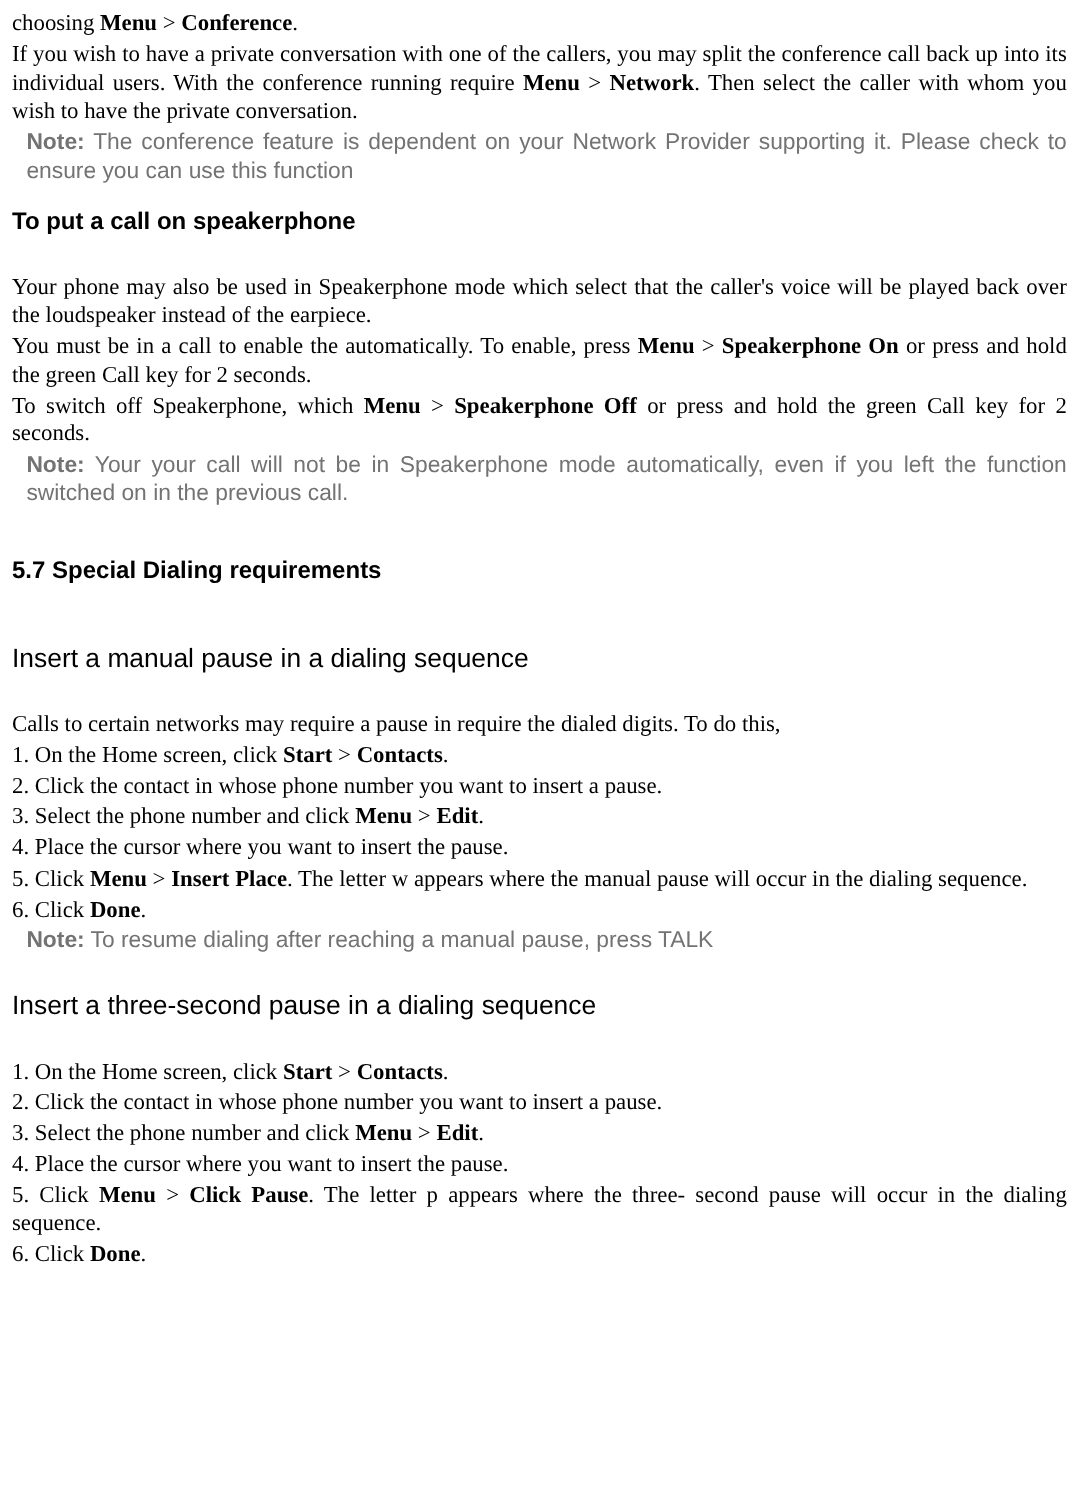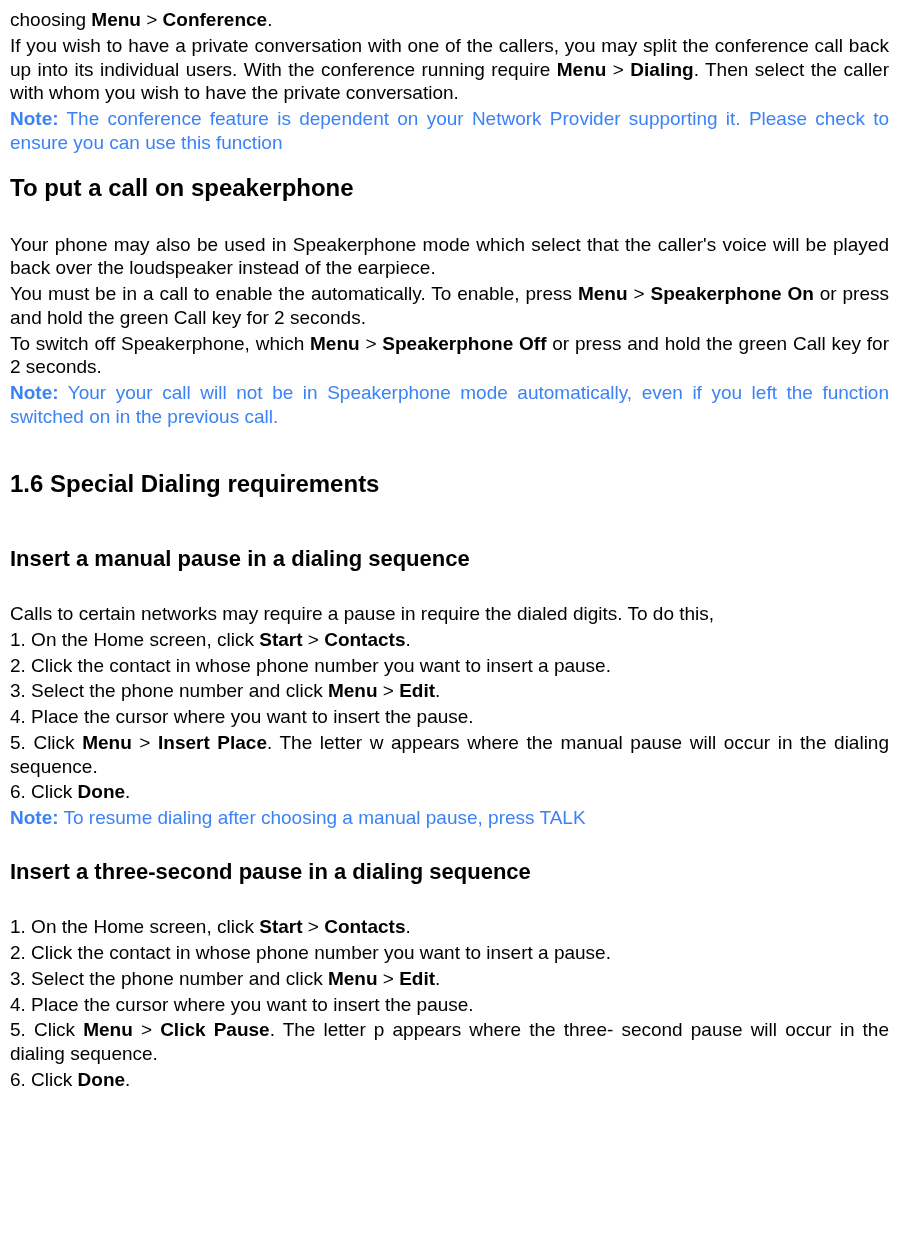--- a/index.html
+++ b/index.html
@@ -35,6 +35,7 @@
   }
   .para {
     margin: 0 0 2px 0;
+    font-family: Liberation Serif, serif;
   }
   .gap {
     height: 22px;

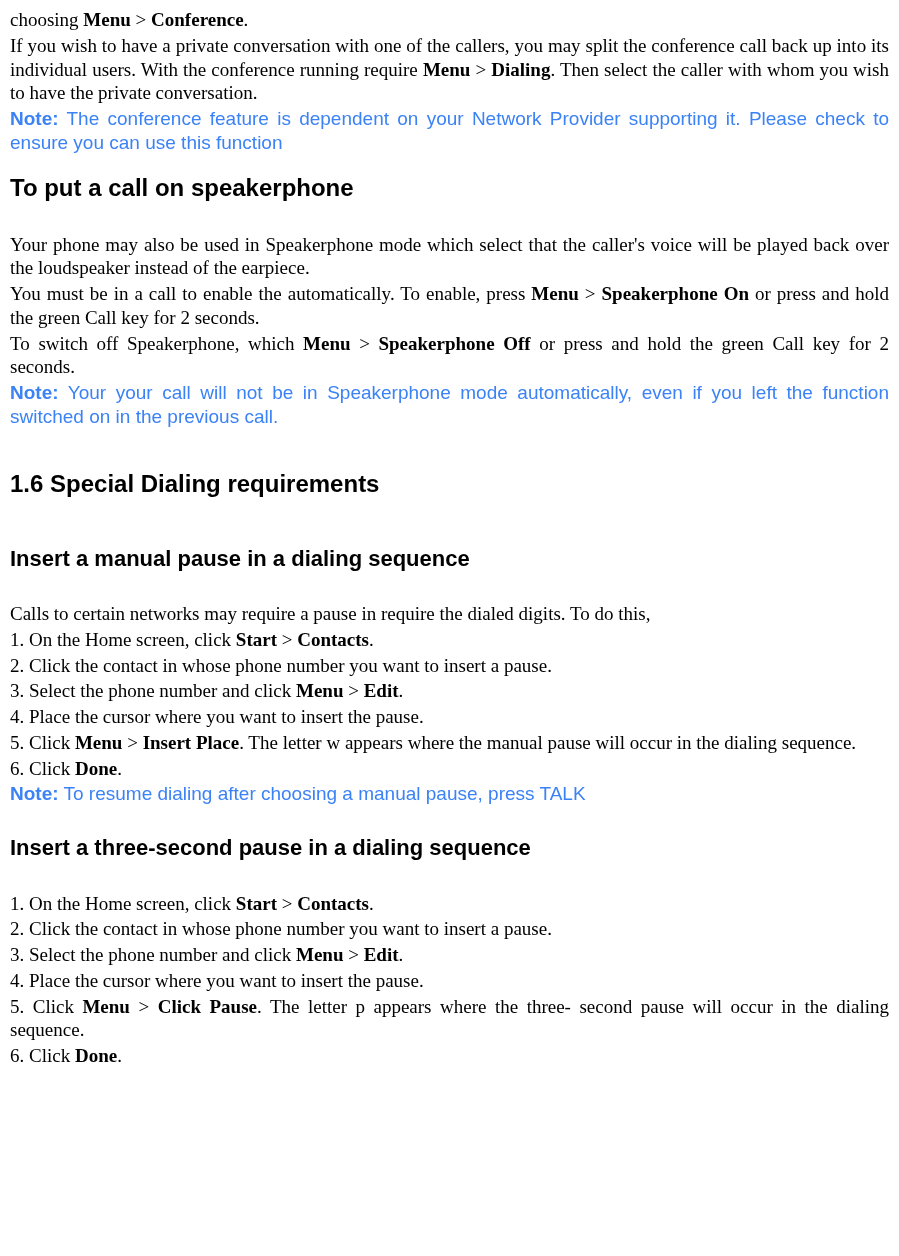--- a/index.html
+++ b/index.html
@@ -53,7 +53,7 @@
 </div>
 
 <div class="para justify">
-  <span>If you wish to have a private conversation with one of the callers, you may split the conference call back up into its individual users. With the conference running require </span><b>Menu</b><span> &gt; </span><b>Dialing</b><span>. Then select the caller with whom you wish to have the private conversation.</span>
+  <span>If you wish to have a private conversation with one of the callers, you may split the conference call back up into its individual users. With the conference running require </span><b>Menu</b><span> &gt; </span><b>Network</b><span>. Then select the caller with whom you wish to have the private conversation.</span>
 </div>
 
 <div class="note">

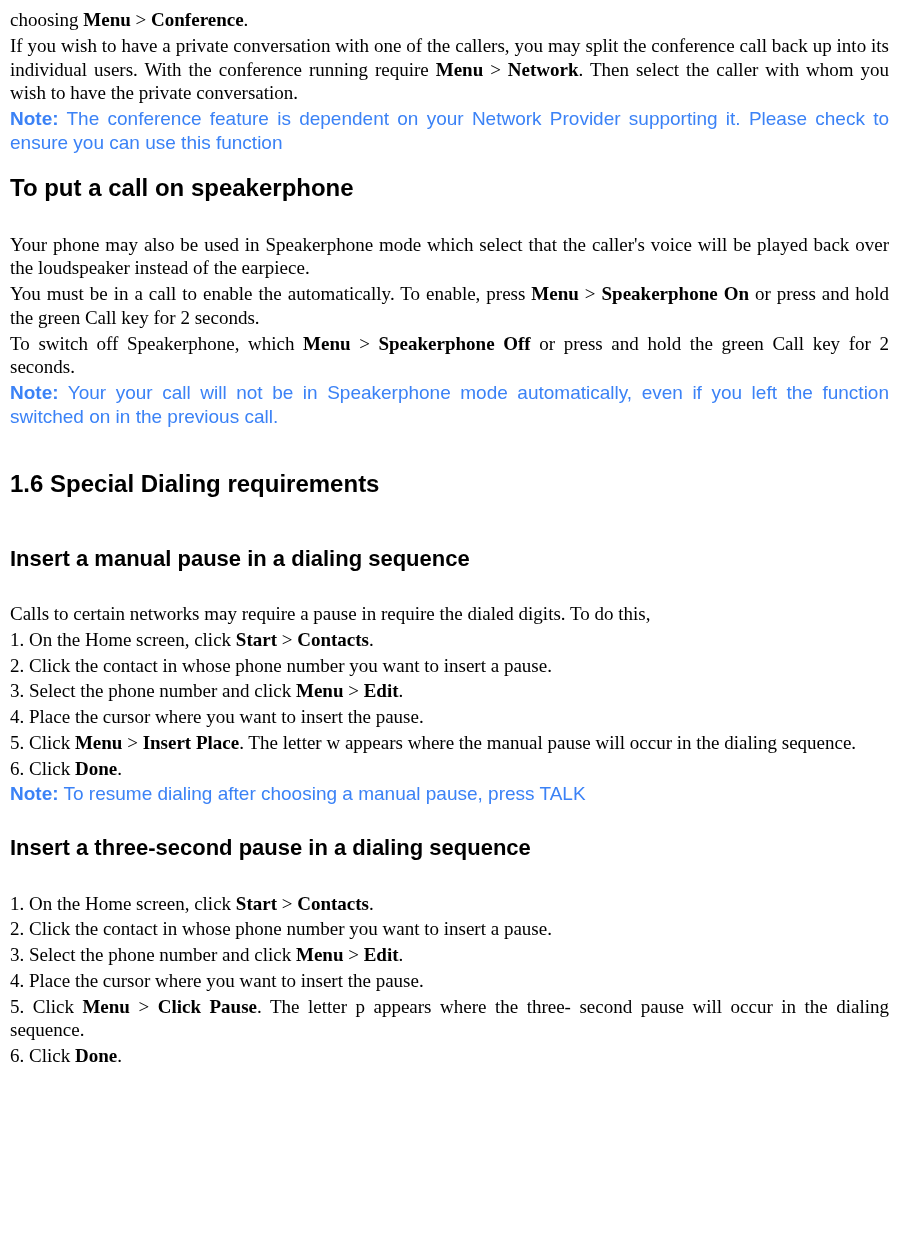--- a/index.html
+++ b/index.html
@@ -17,8 +17,9 @@
     text-align: justify;
   }
   .note {
-    color: #3b82f6;
+    color: #737373;
     text-align: justify;
+    margin-left: 12px;
   }
   .note .label {
     font-weight: bold;

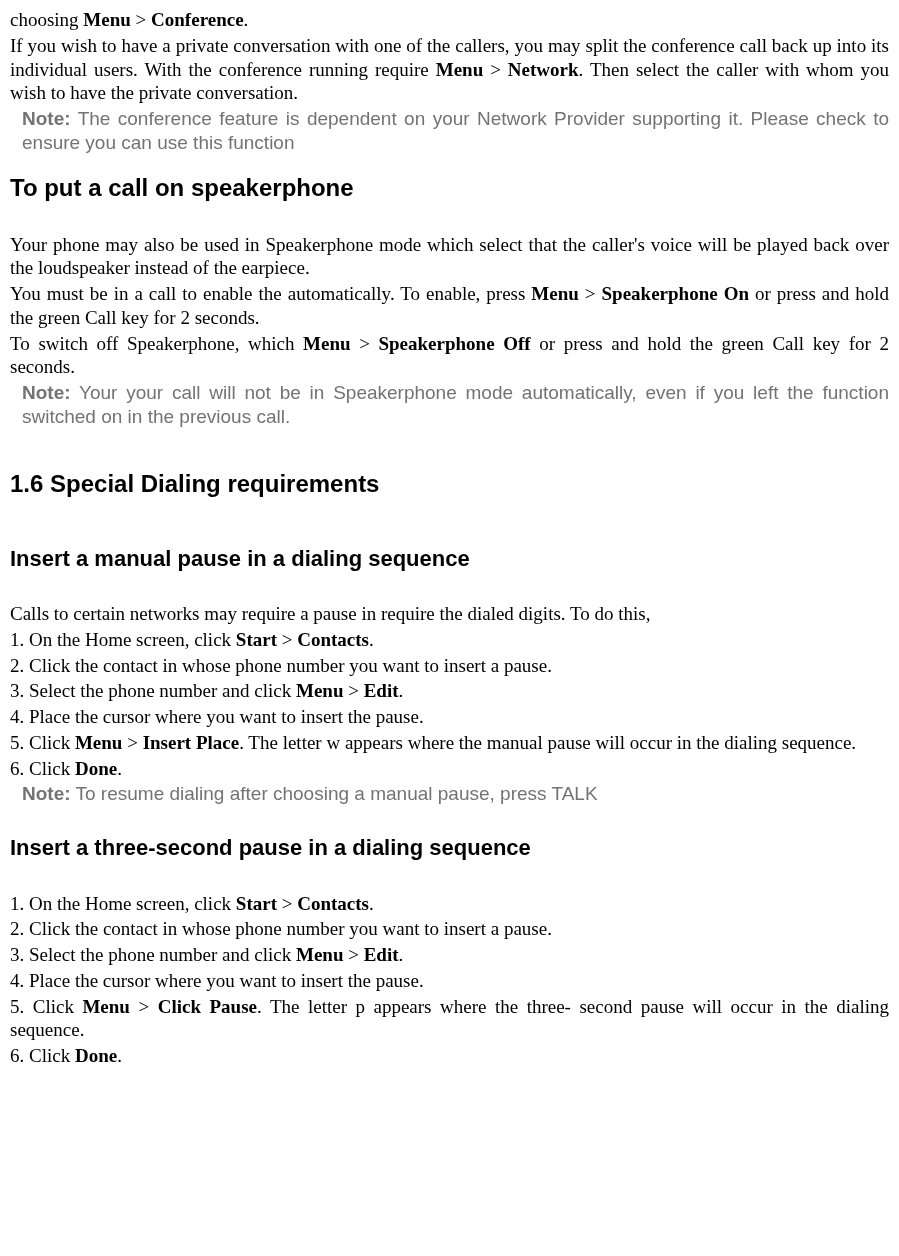--- a/index.html
+++ b/index.html
@@ -25,7 +25,7 @@
     font-weight: bold;
   }
   h2 {
-    font-size: 24px;
+    font-size: 20px;
     font-weight: bold;
     margin: 18px 0 8px 0;
   }

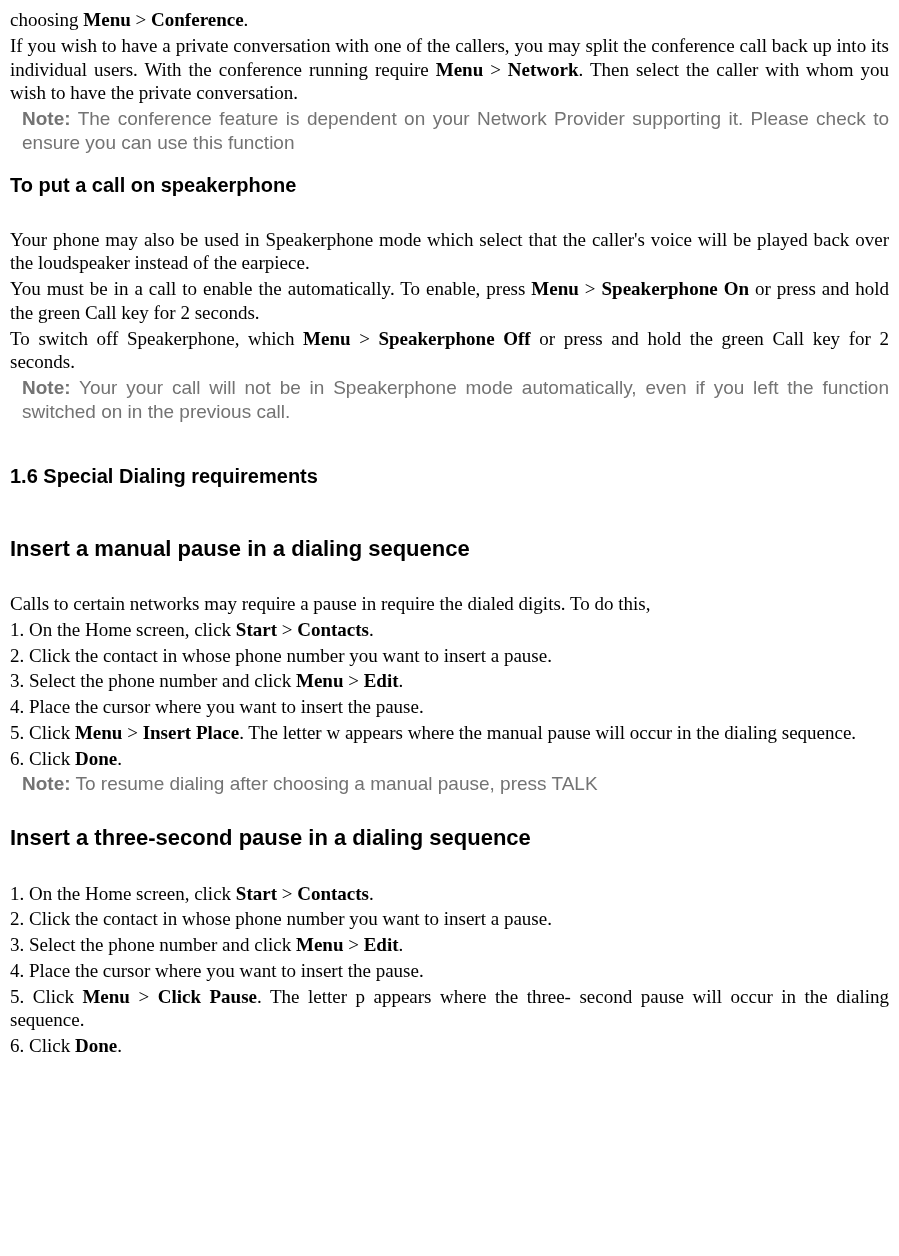--- a/index.html
+++ b/index.html
@@ -79,7 +79,7 @@
 </div>
 
 <div class="gap"></div>
-<h2>1.6 Special Dialing requirements</h2>
+<h2>5.7 Special Dialing requirements</h2>
 <div class="gap-sm"></div>
 
 <h3>Insert a manual pause in a dialing sequence</h3>

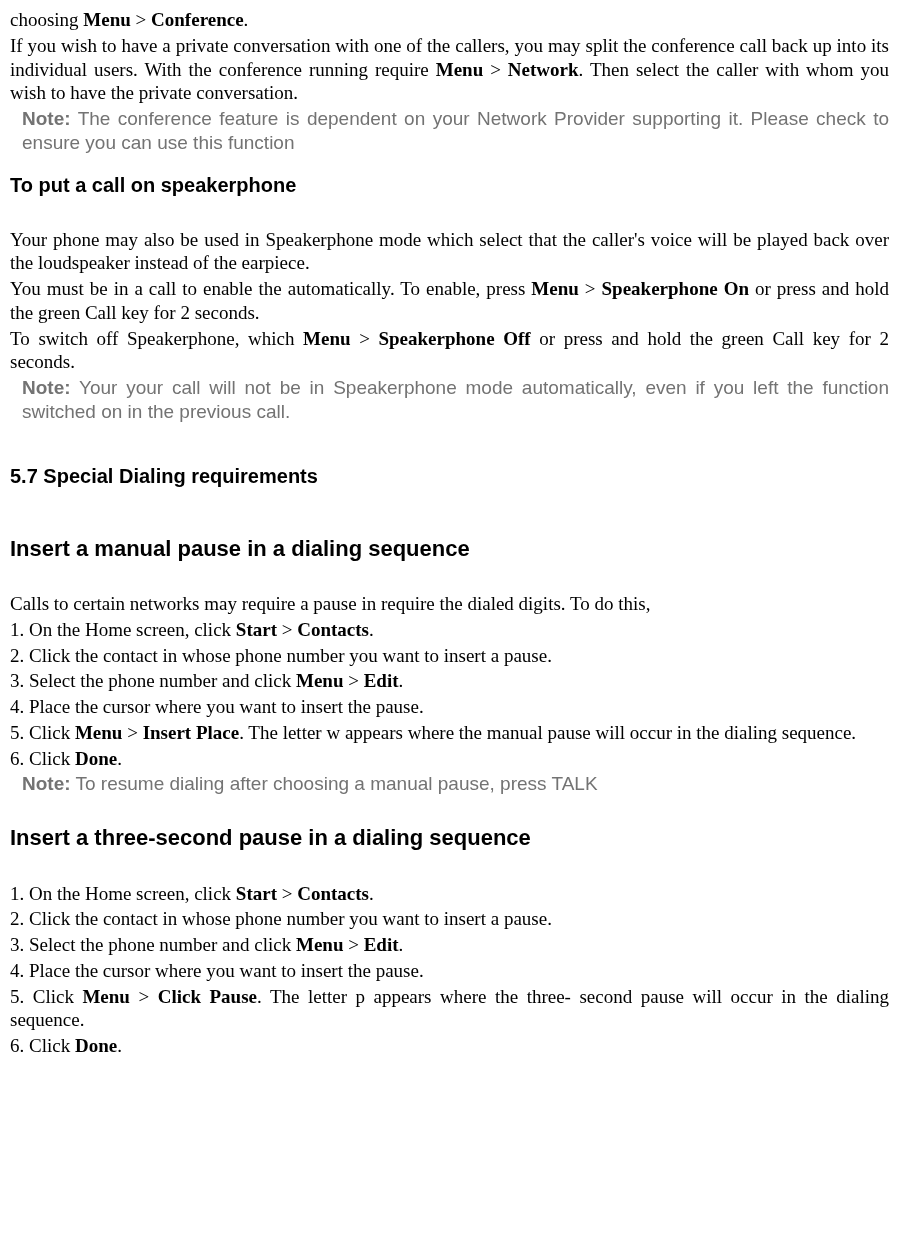--- a/index.html
+++ b/index.html
@@ -31,7 +31,7 @@
   }
   h3 {
     font-size: 22px;
-    font-weight: bold;
+    font-weight: normal;
     margin: 28px 0 8px 0;
   }
   .para {

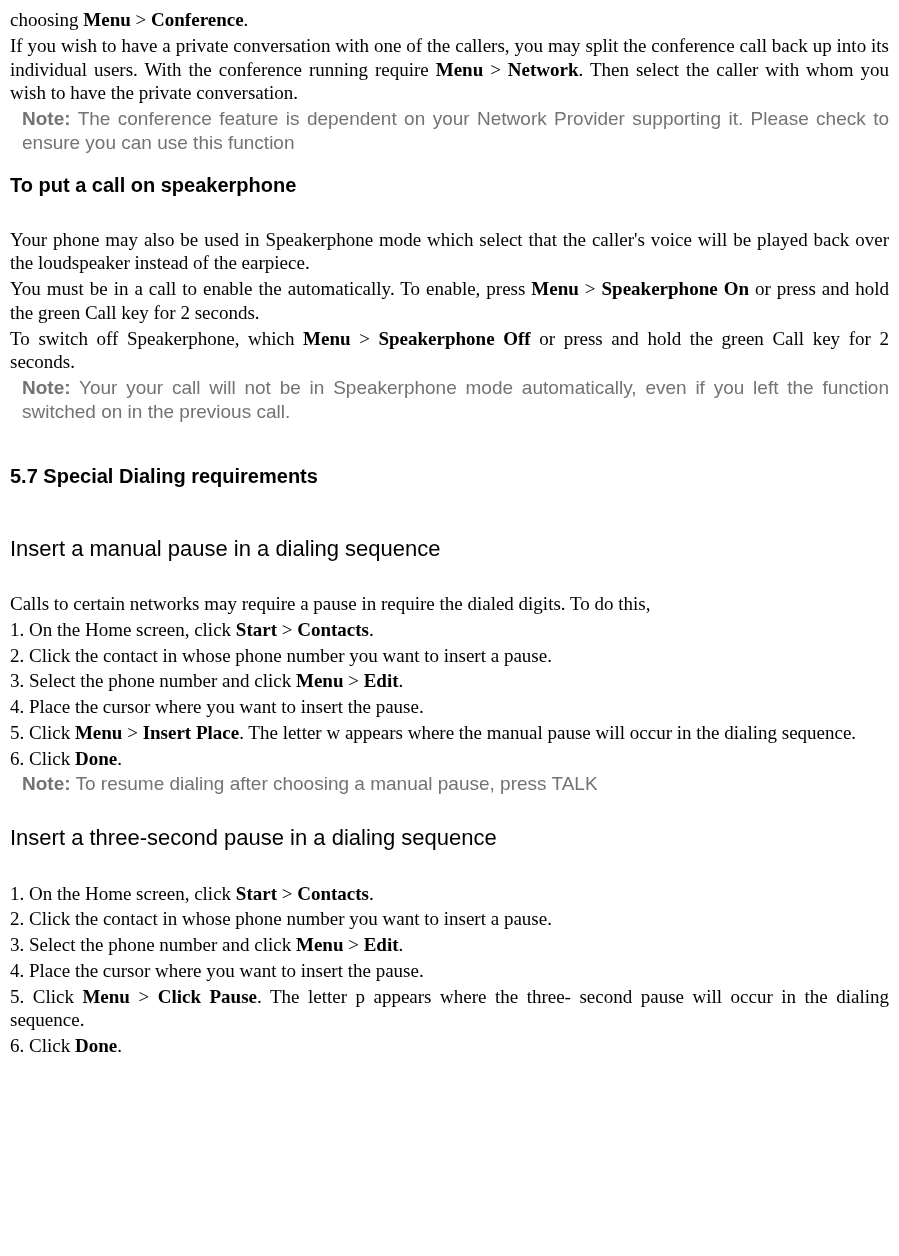--- a/index.html
+++ b/index.html
@@ -108,7 +108,7 @@
 </div>
 
 <div class="note">
-  <span class="label">Note:</span><span> To resume dialing after choosing a manual pause, press TALK</span>
+  <span class="label">Note:</span><span> To resume dialing after reaching a manual pause, press TALK</span>
 </div>
 
 <h3>Insert a three-second pause in a dialing sequence</h3>

